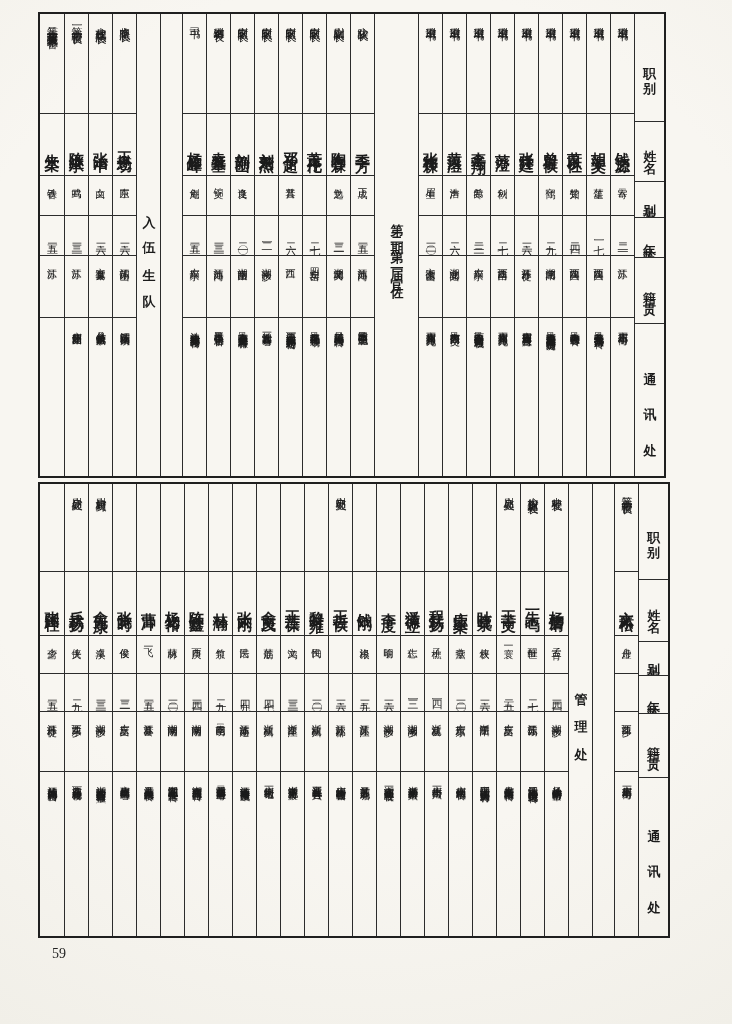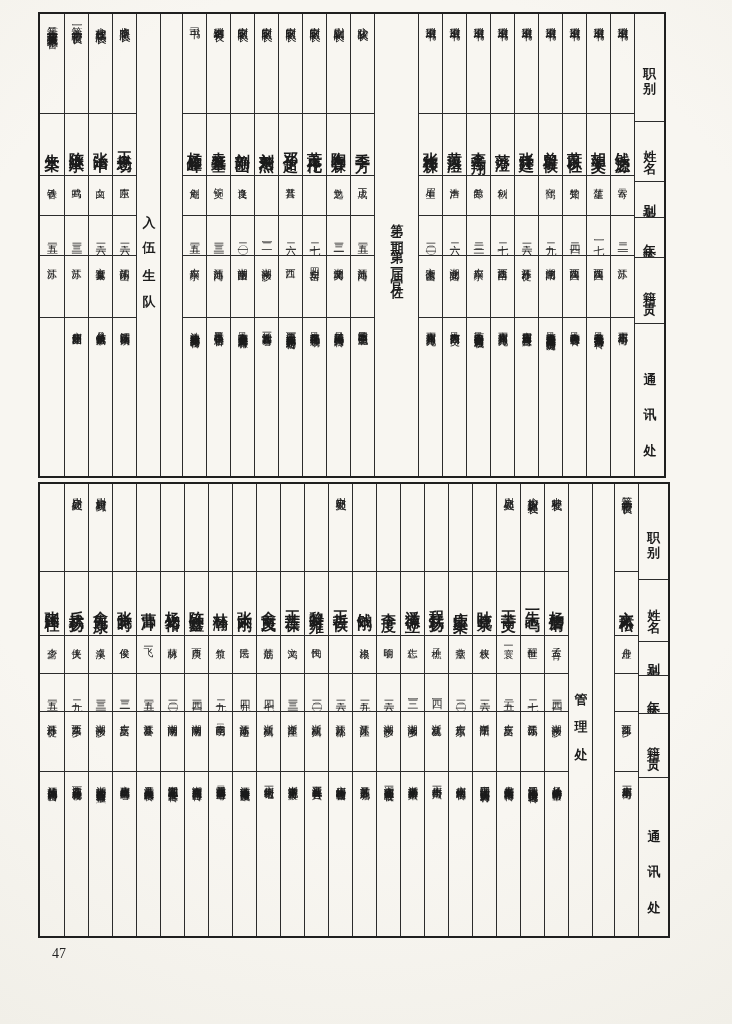--- a/index.html
+++ b/index.html
@@ -455,7 +455,7 @@
         <div class="cell c-addr">江苏扬州城内德新典当转</div>
       </div>
     </div>
-  <div class="page-number">47</div>
+  <div class="page-number">59</div>
 </div>
 
 </body></html>

